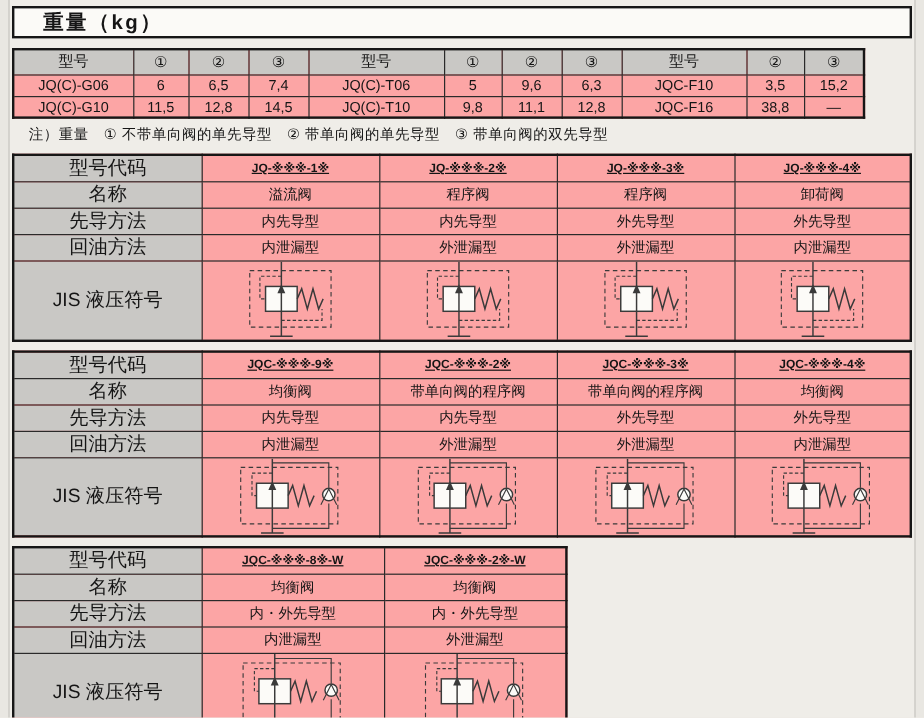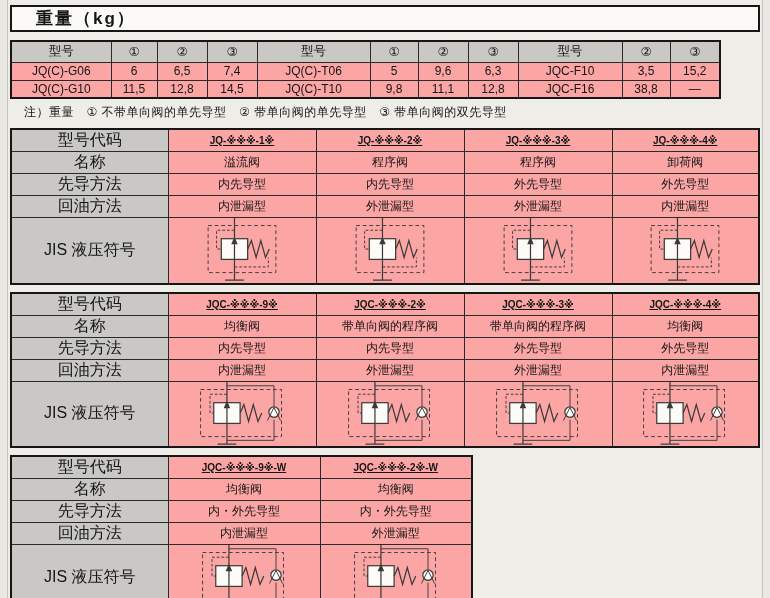--- a/index.html
+++ b/index.html
@@ -275,7 +275,7 @@
     <tbody>
         <tr class="code-row">
       <th class="lab">型号代码</th>
-      <td>JQC-※※※-9※-W</td>
+      <td>JQC-※※※-8※-W</td>
       <td>JQC-※※※-2※-W</td>
     </tr>
     <tr>

